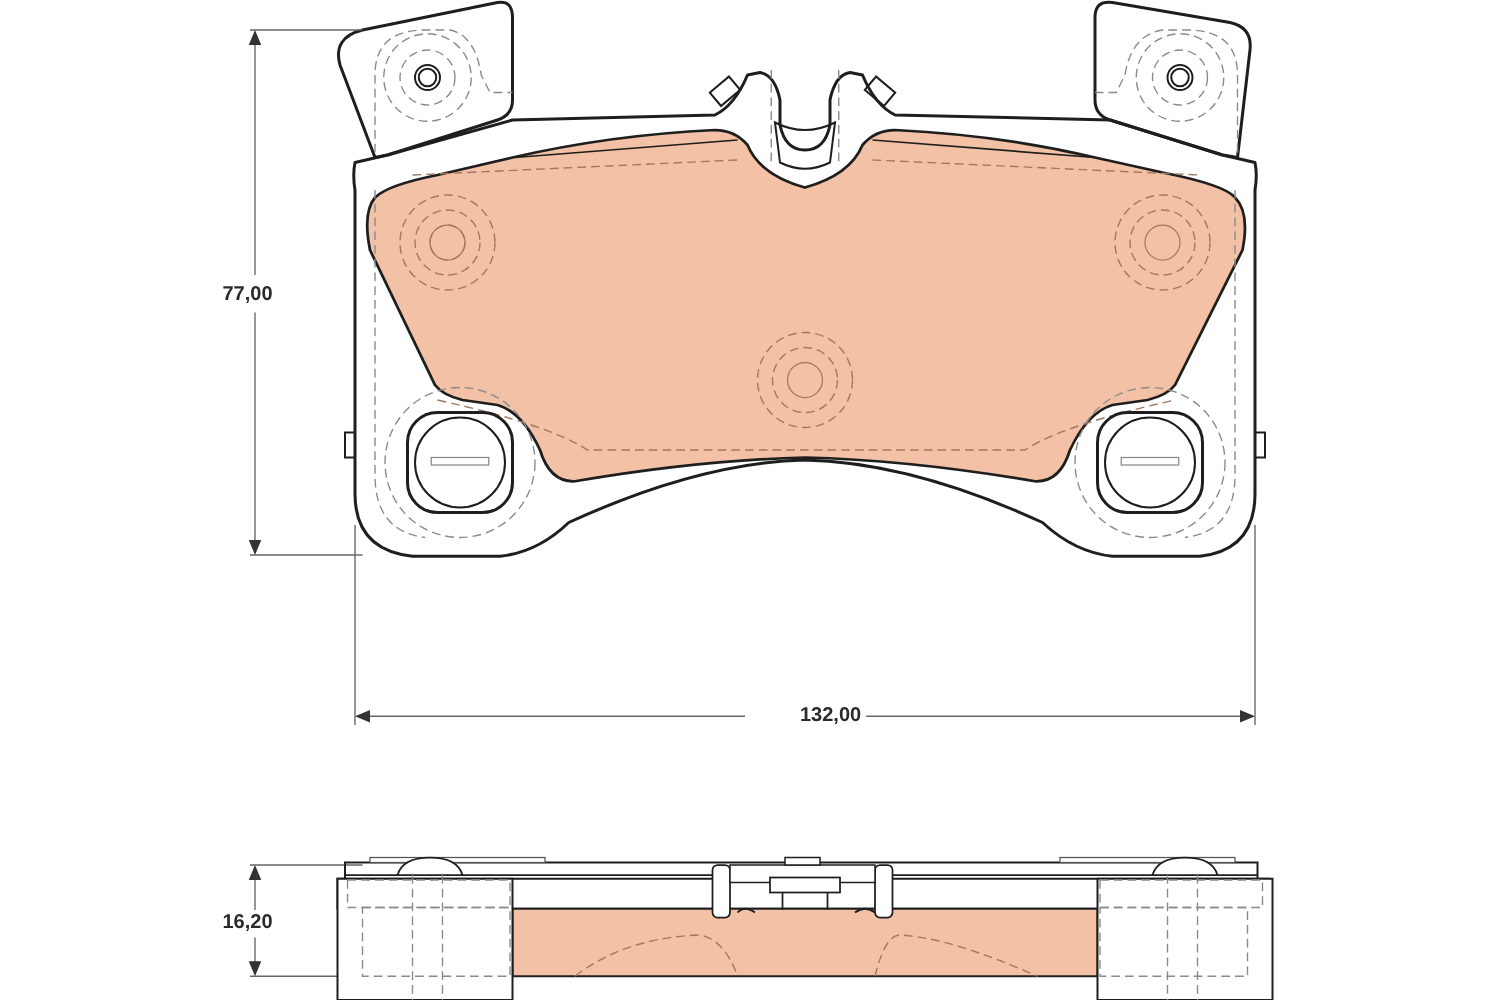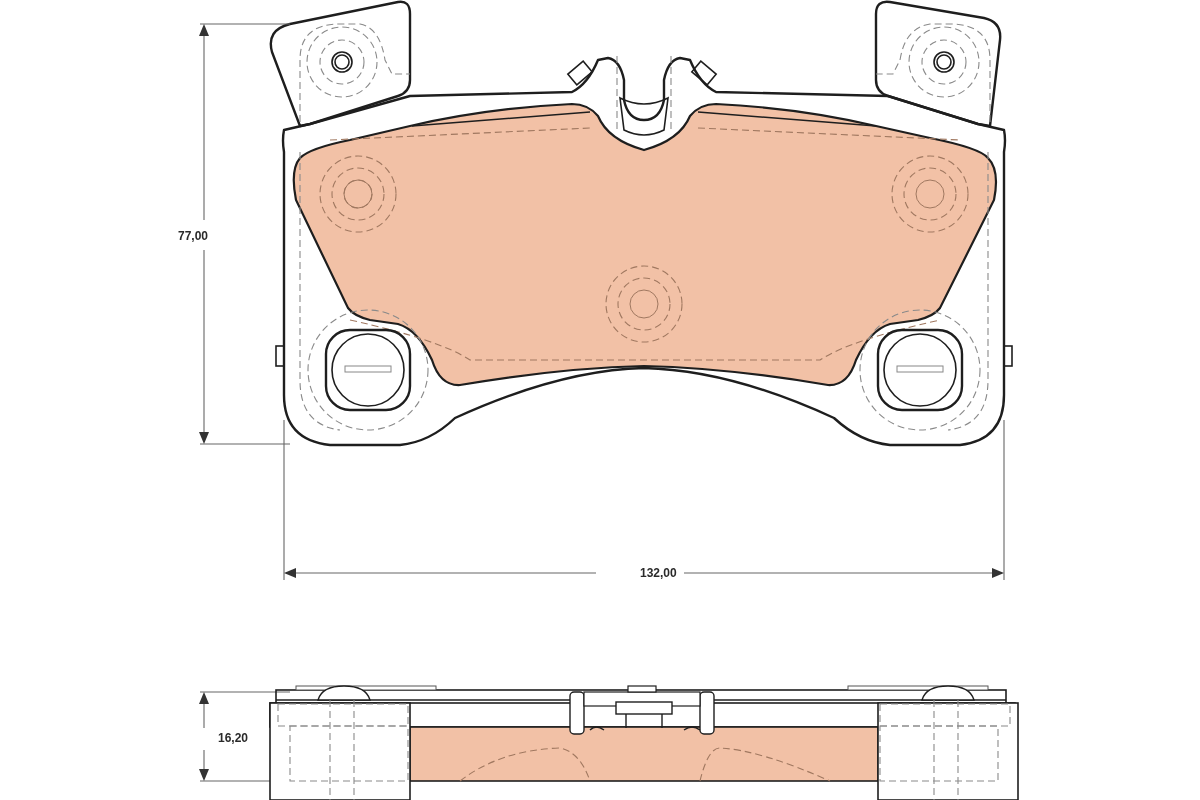--- a/index.html
+++ b/index.html
@@ -5,7 +5,7 @@
   html,body{margin:0;padding:0;background:#ffffff;}
   #wrap{position:relative;width:1200px;height:800px;overflow:hidden;background:#fff;}
   svg{position:absolute;left:0;top:0;}
-  .dim-label{position:absolute;font-family:"Liberation Sans",sans-serif;font-size:12px;font-weight:bold;color:#2a2a2a;background:#fff;padding:0 4px;line-height:20px;}
+  .dim-label{position:absolute;font-family:"Liberation Sans",sans-serif;font-size:16px;font-weight:bold;color:#2a2a2a;background:#fff;padding:0 4px;line-height:20px;}
 </style>
 </head>
 <body>

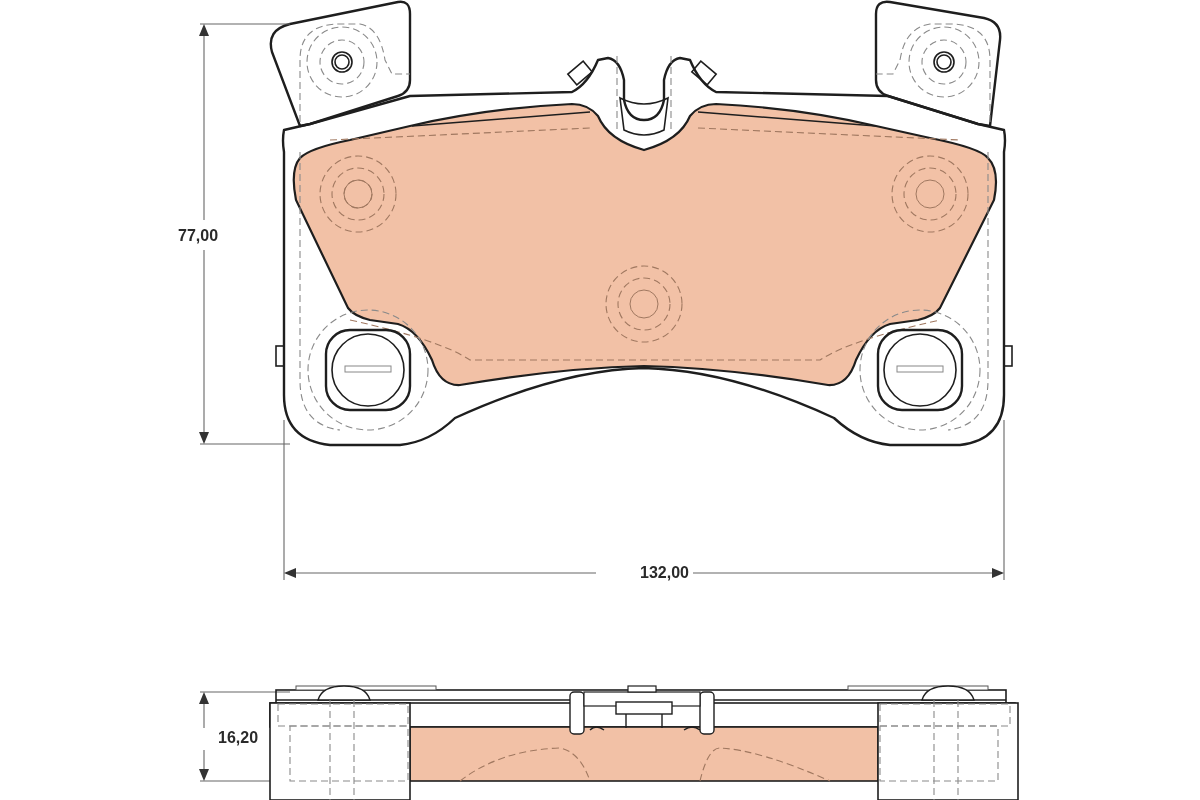--- a/index.html
+++ b/index.html
@@ -165,7 +165,7 @@
 
 <div class="dim-label" style="left:174px;top:226px;">77,00</div>
 <div class="dim-label" style="left:636px;top:563px;">132,00</div>
-<div class="dim-label" style="left:174px;top:728px;margin-left:40px;">16,20</div>
+<div class="dim-label" style="left:174px;top:728px;">16,20</div>
 </div>
 
 </body></html>

